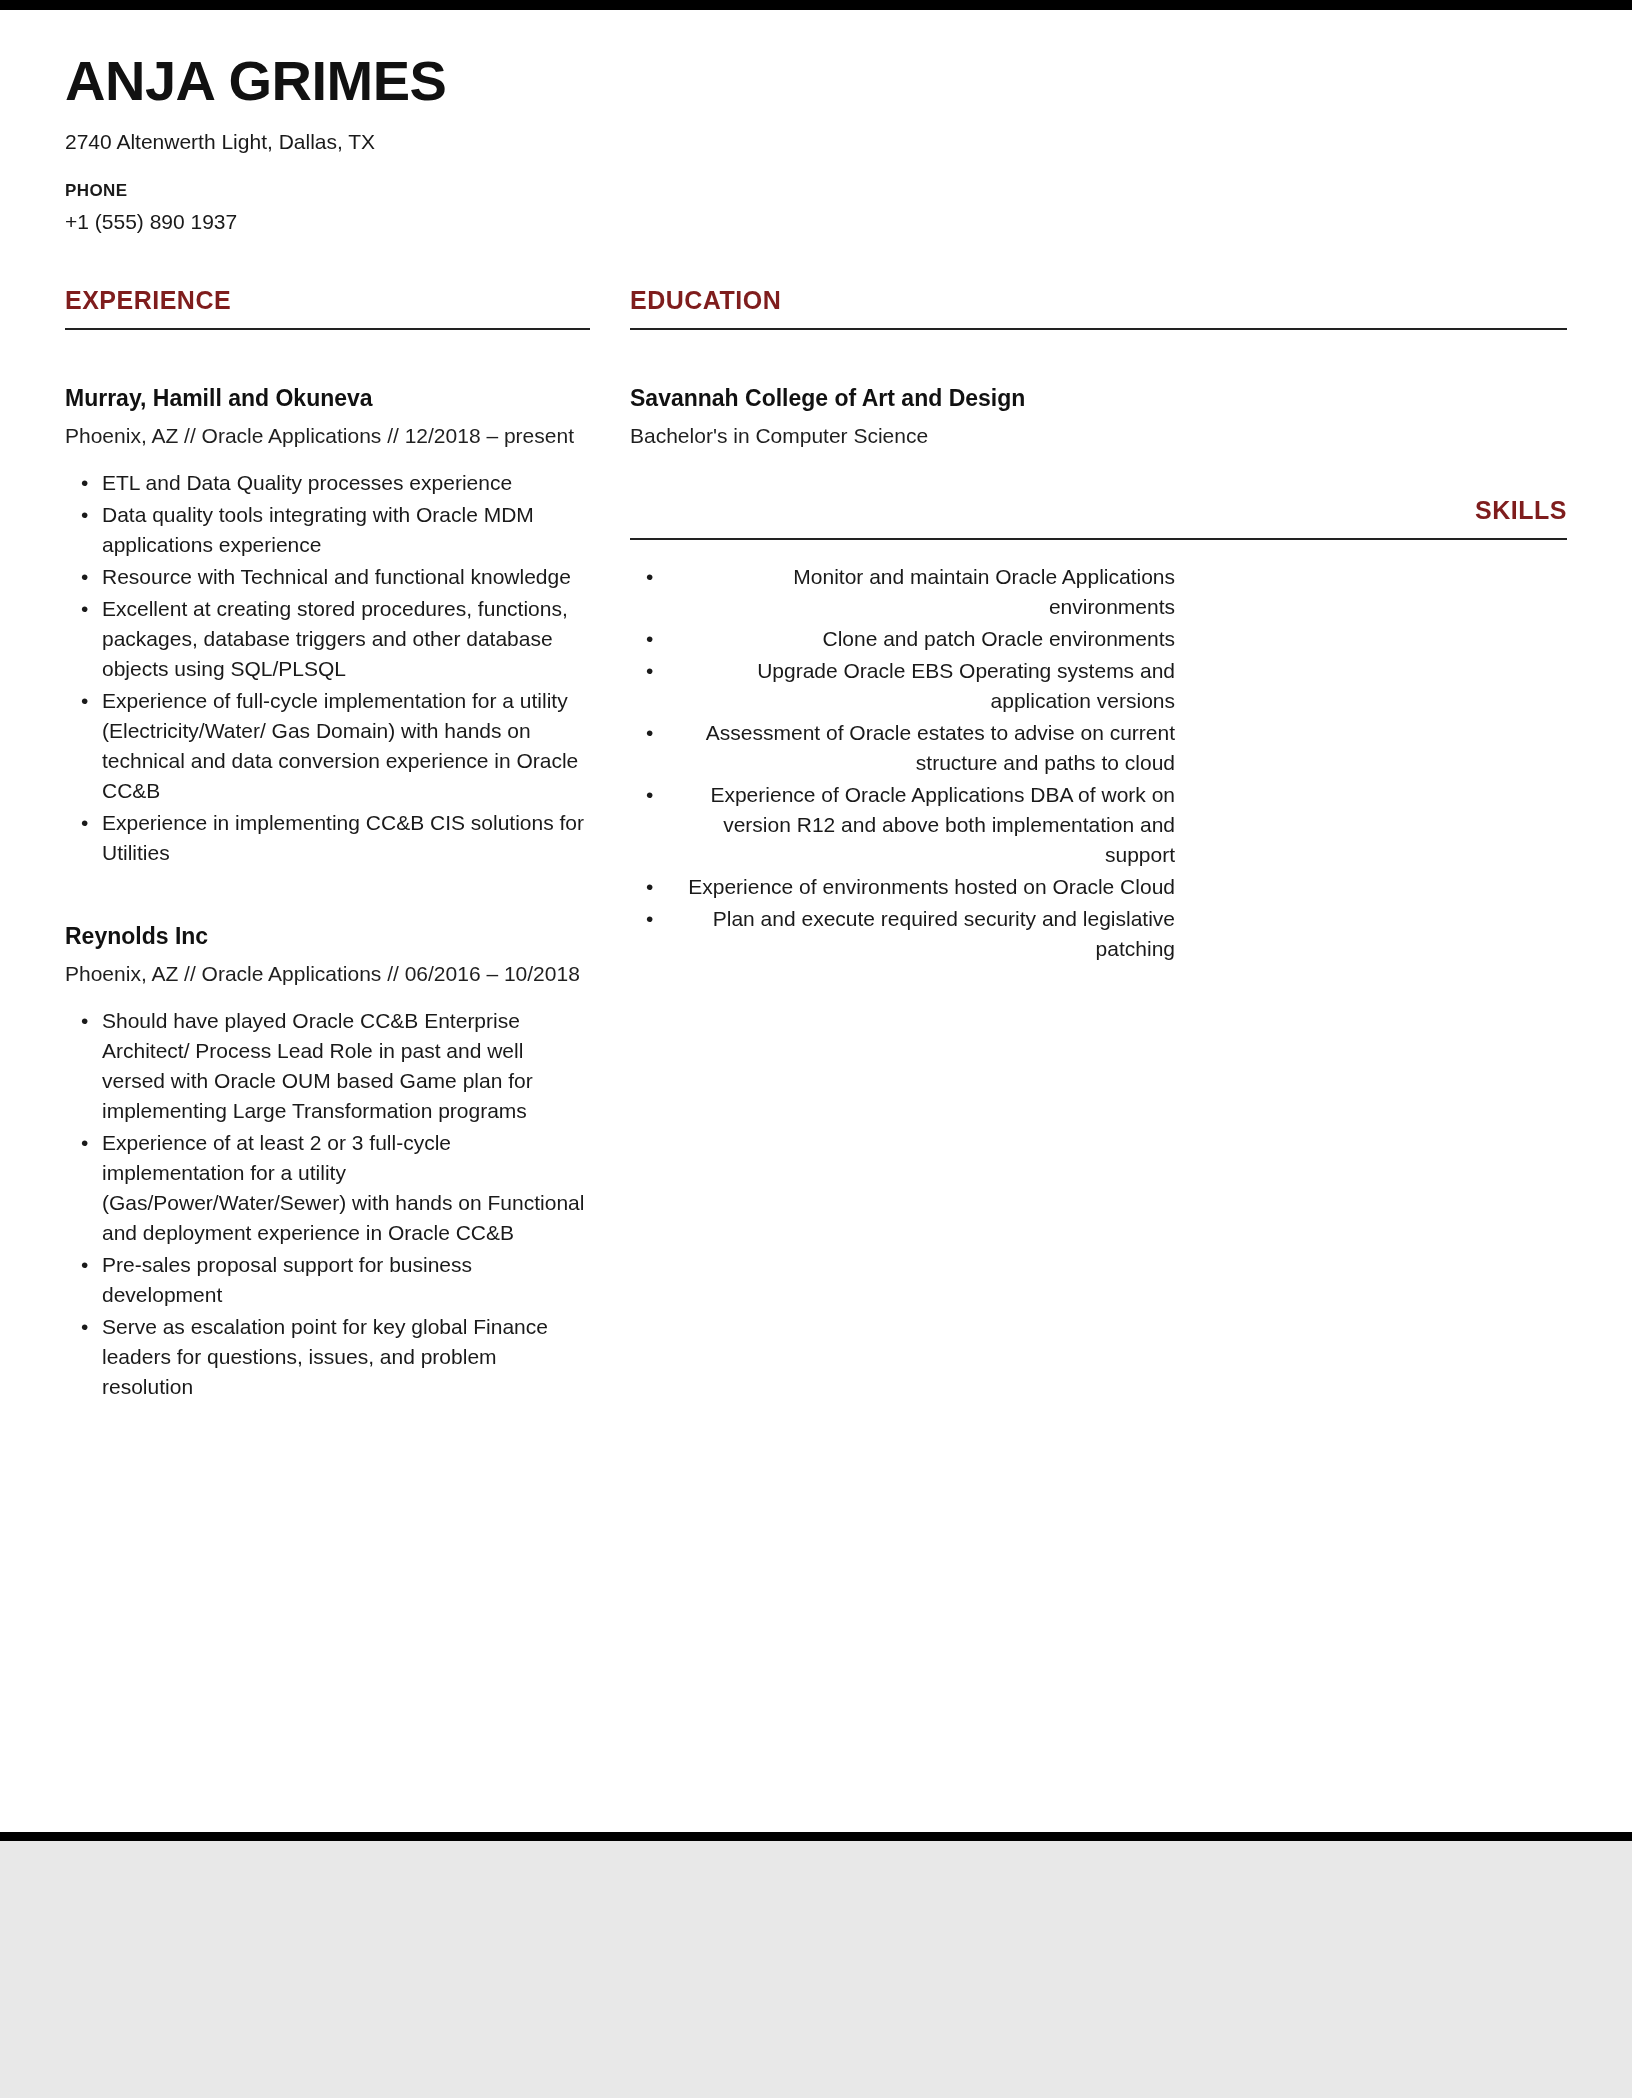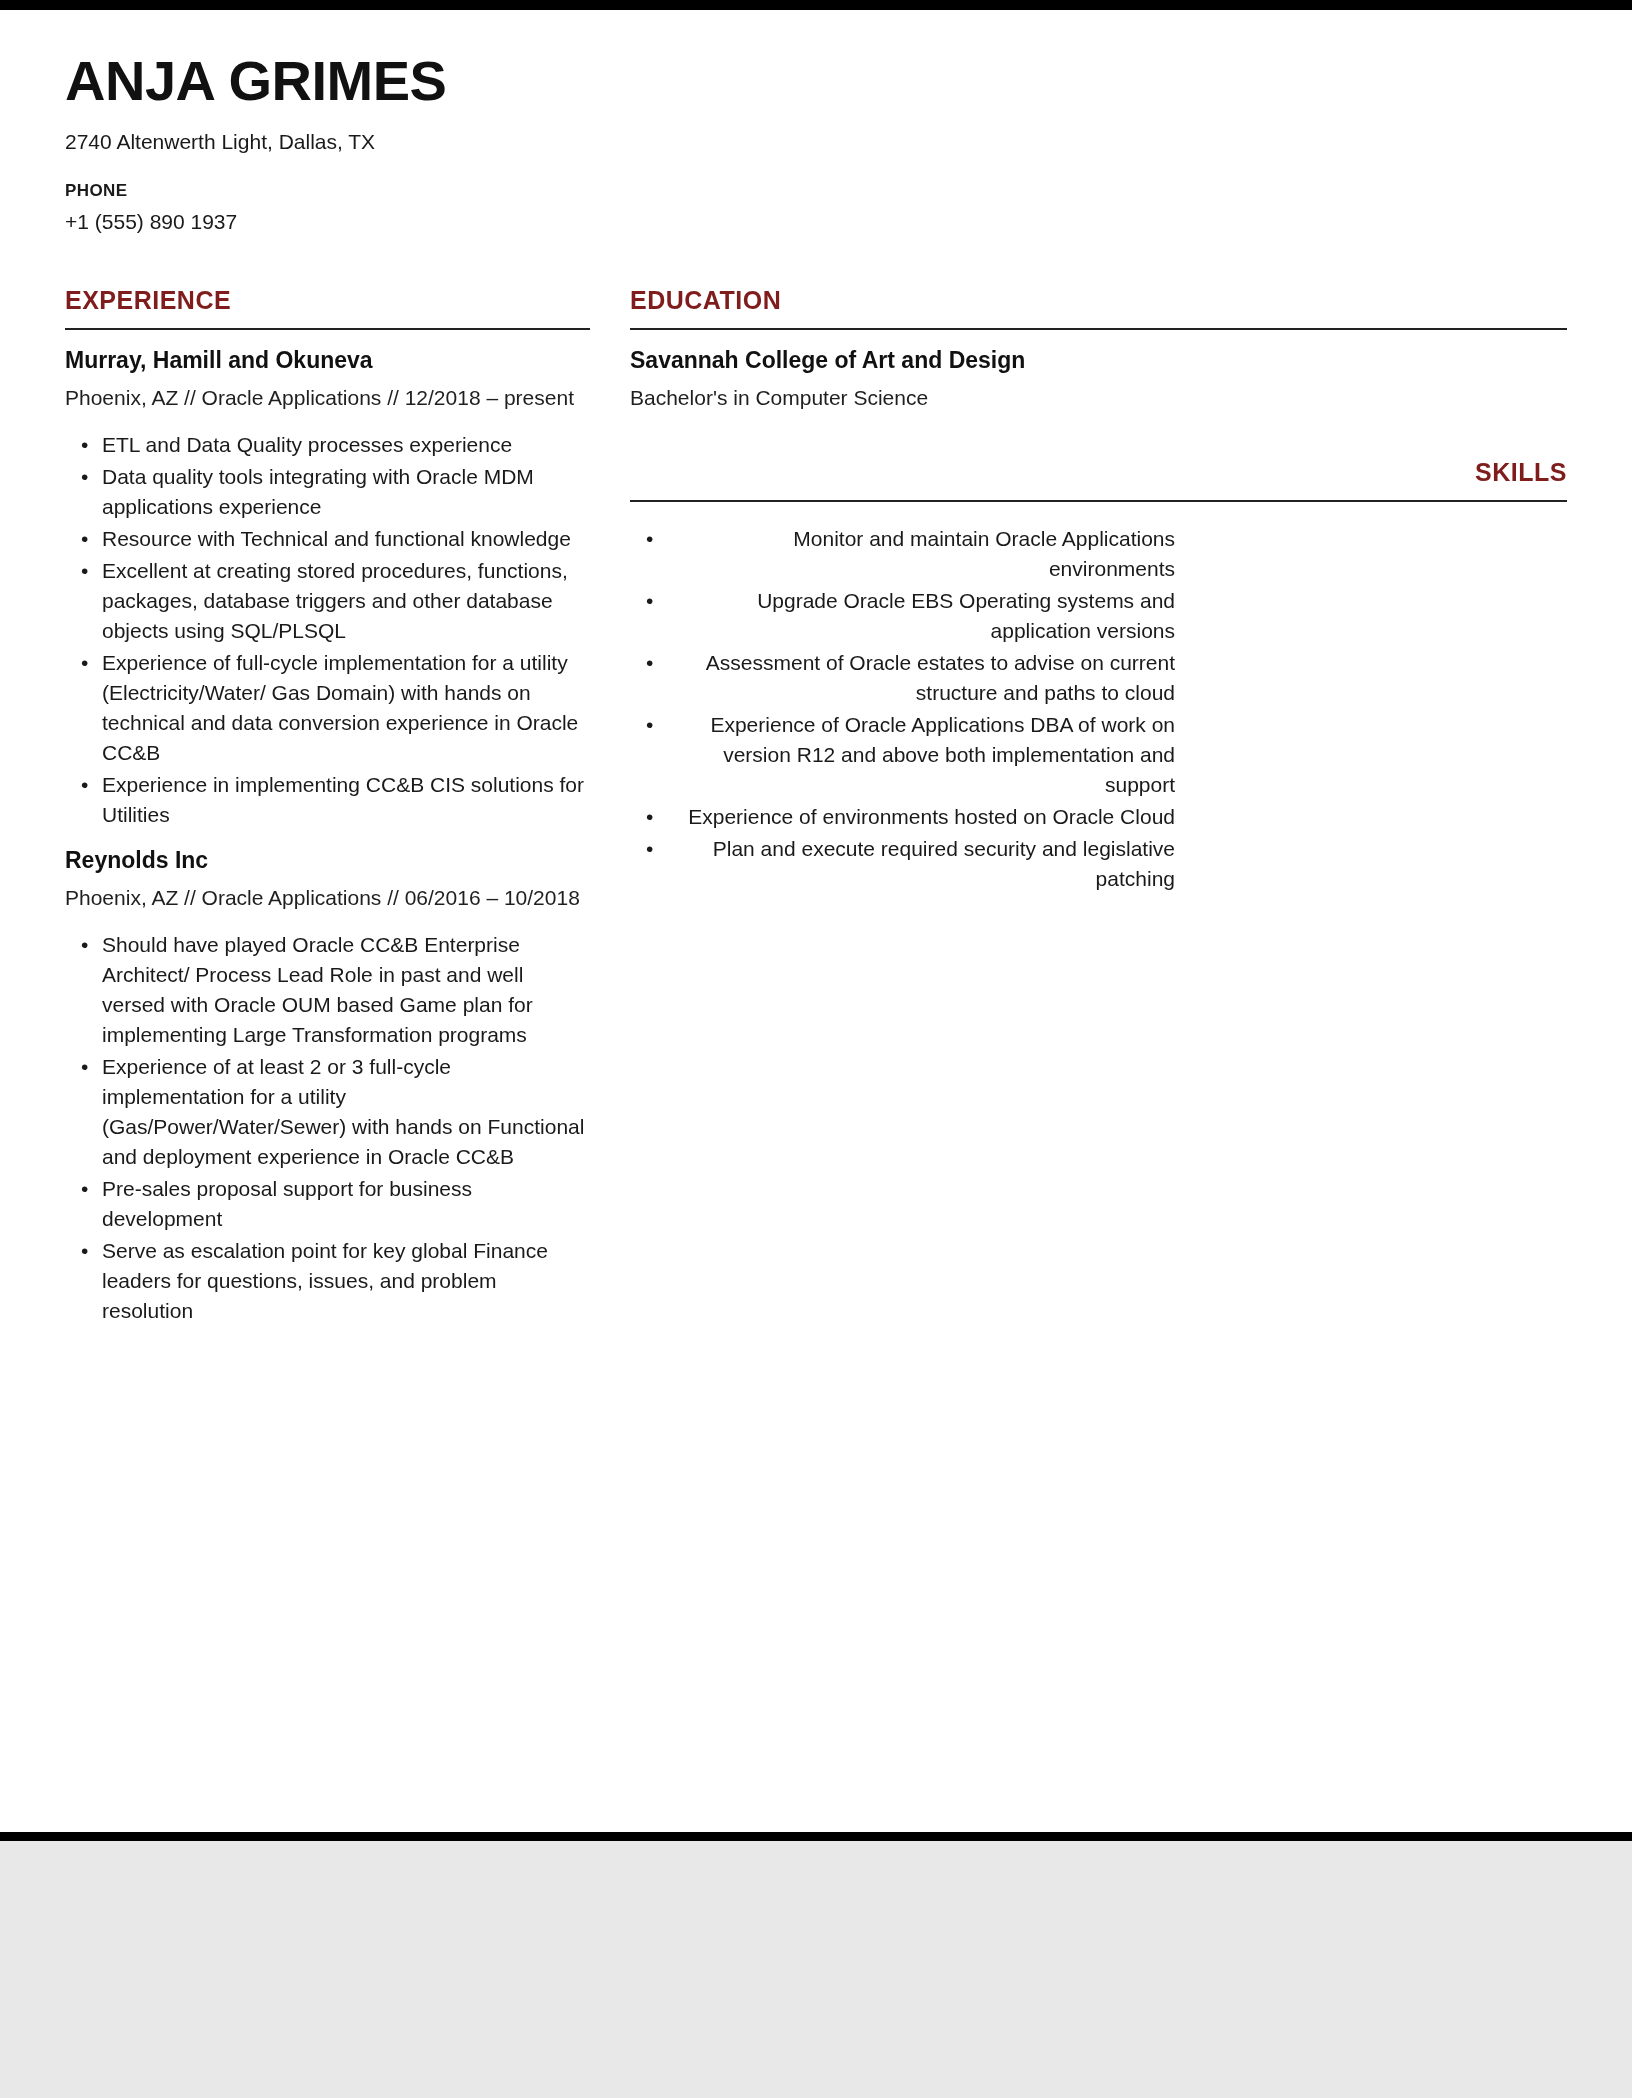--- a/index.html
+++ b/index.html
@@ -75,7 +75,7 @@
     color: #7f1d1d;
   }
   .job, .edu-entry {
-    margin-top: 16px;
+    margin-top: 54px;
   }
   .company-name, .school-name {
     font-size: 23px;

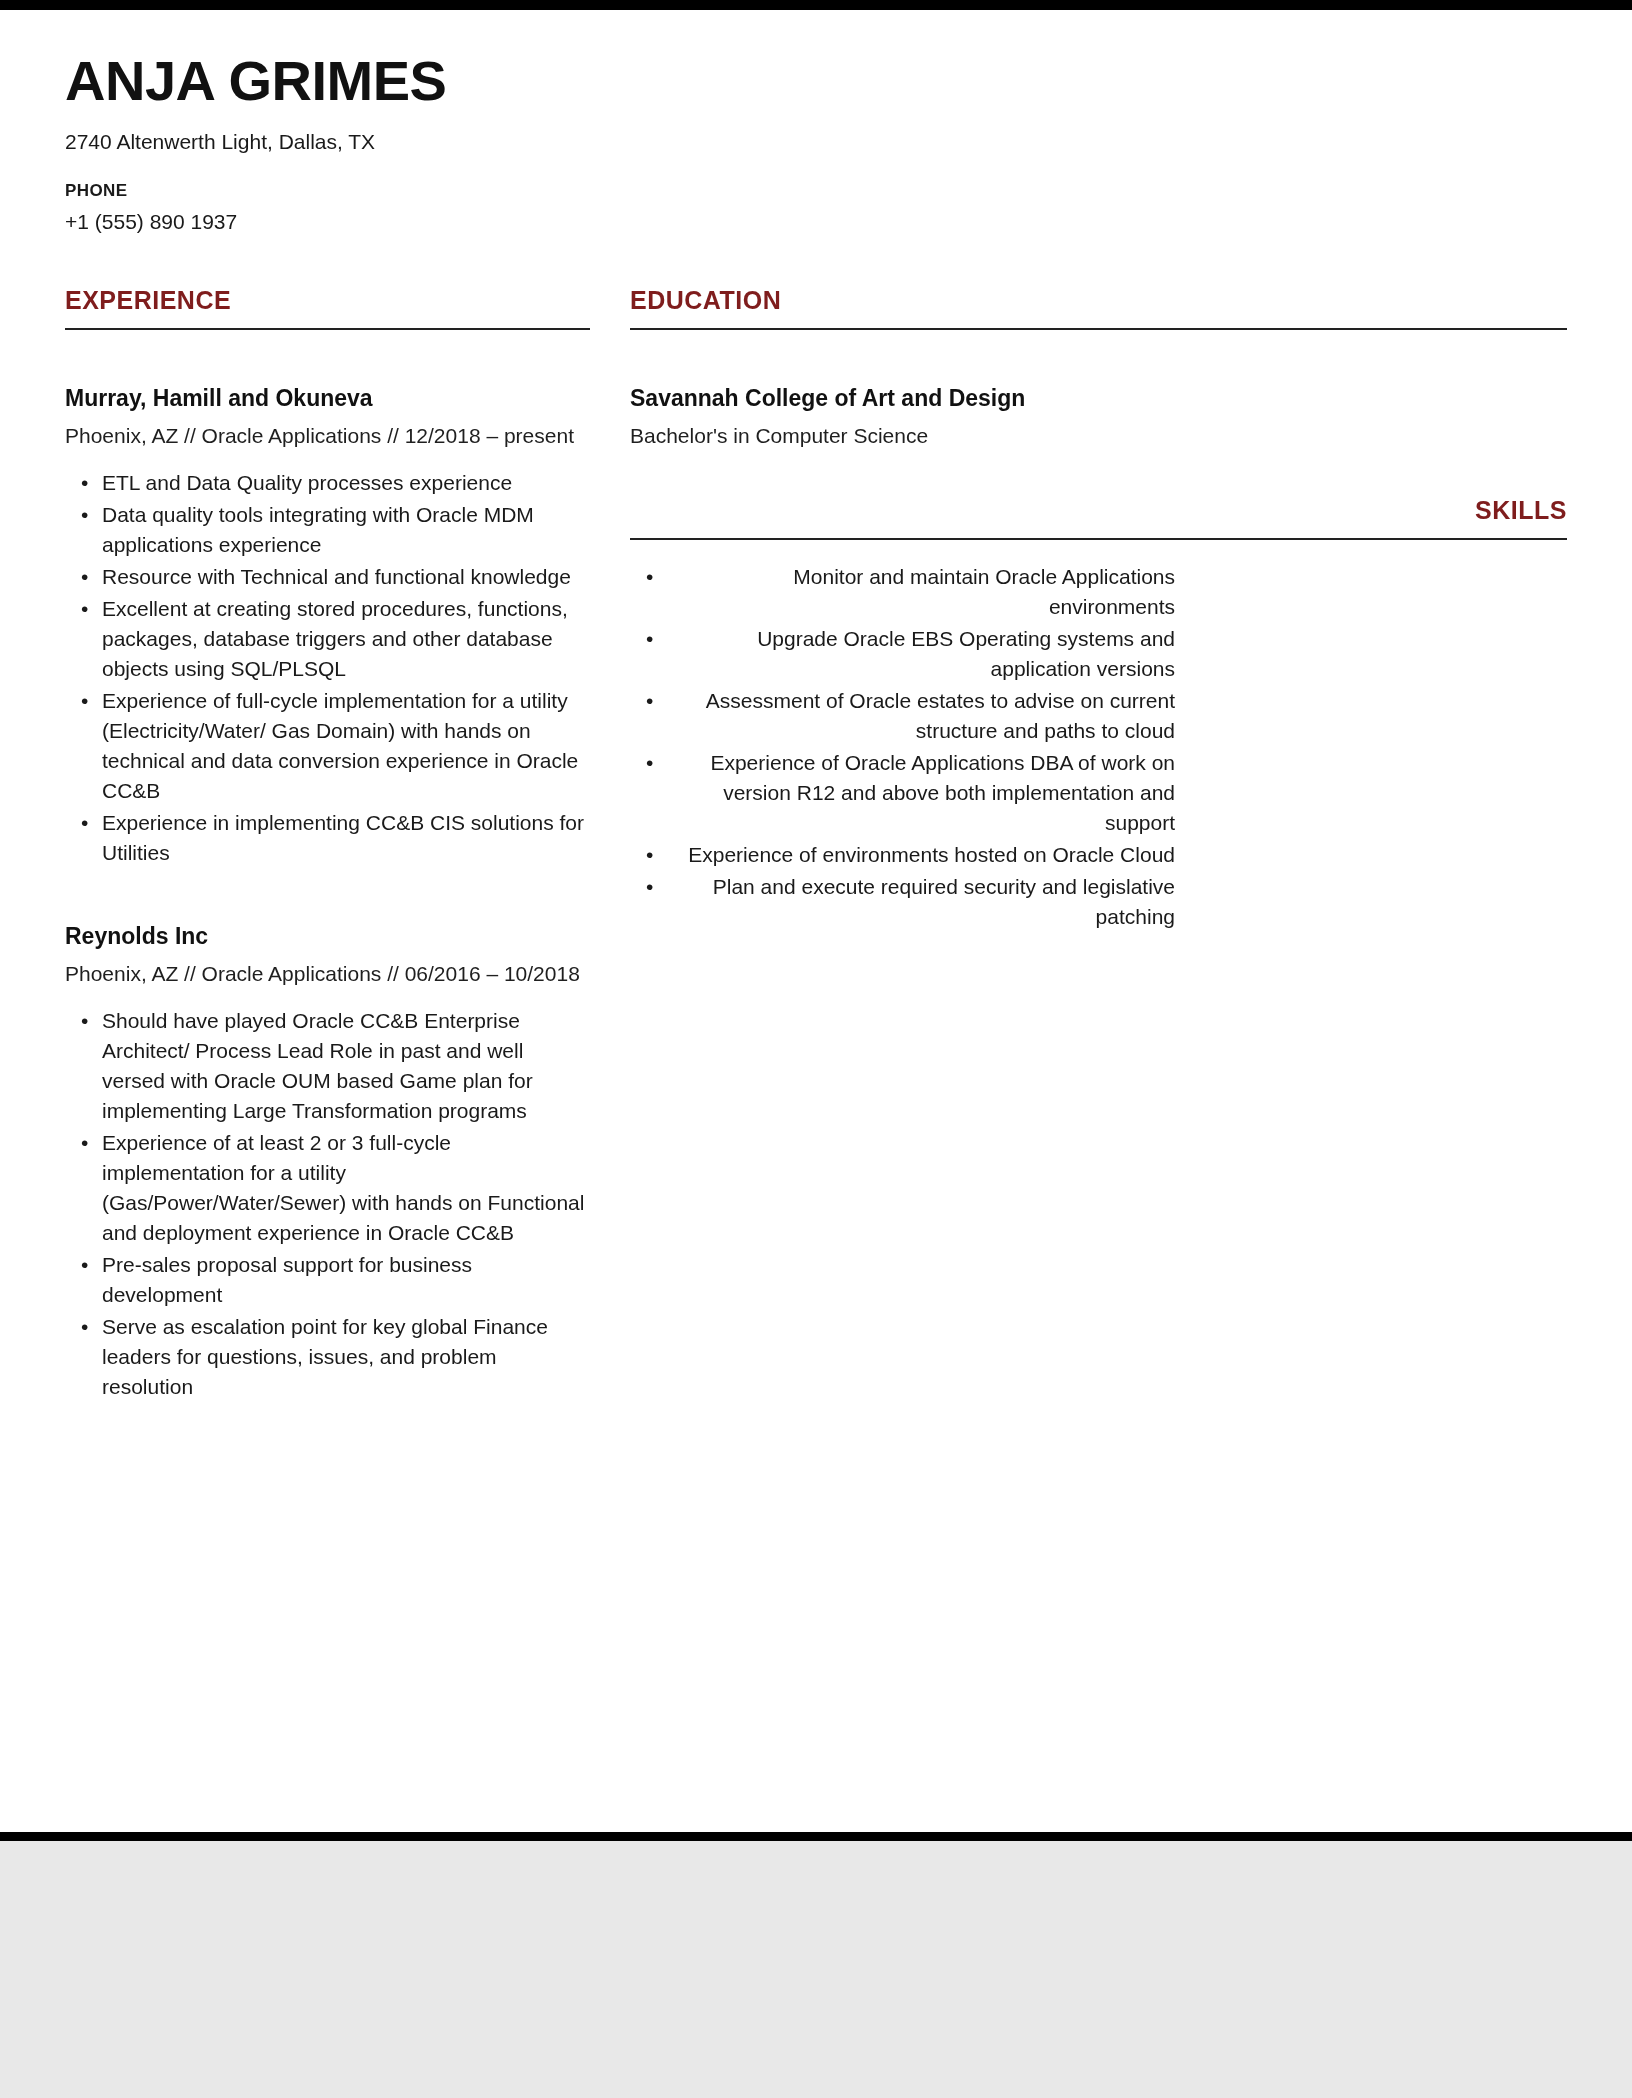--- a/index.html
+++ b/index.html
@@ -179,6 +179,7 @@
           <h2 class="section-title">SKILLS</h2>
           <ul class="bullet-list">
             <li>Monitor and maintain Oracle Applications environments</li>
+            <li>Clone and patch Oracle environments</li>
             <li>Upgrade Oracle EBS Operating systems and application versions</li>
             <li>Assessment of Oracle estates to advise on current structure and paths to cloud</li>
             <li>Experience of Oracle Applications DBA of work on version R12 and above both implementation and support</li>

